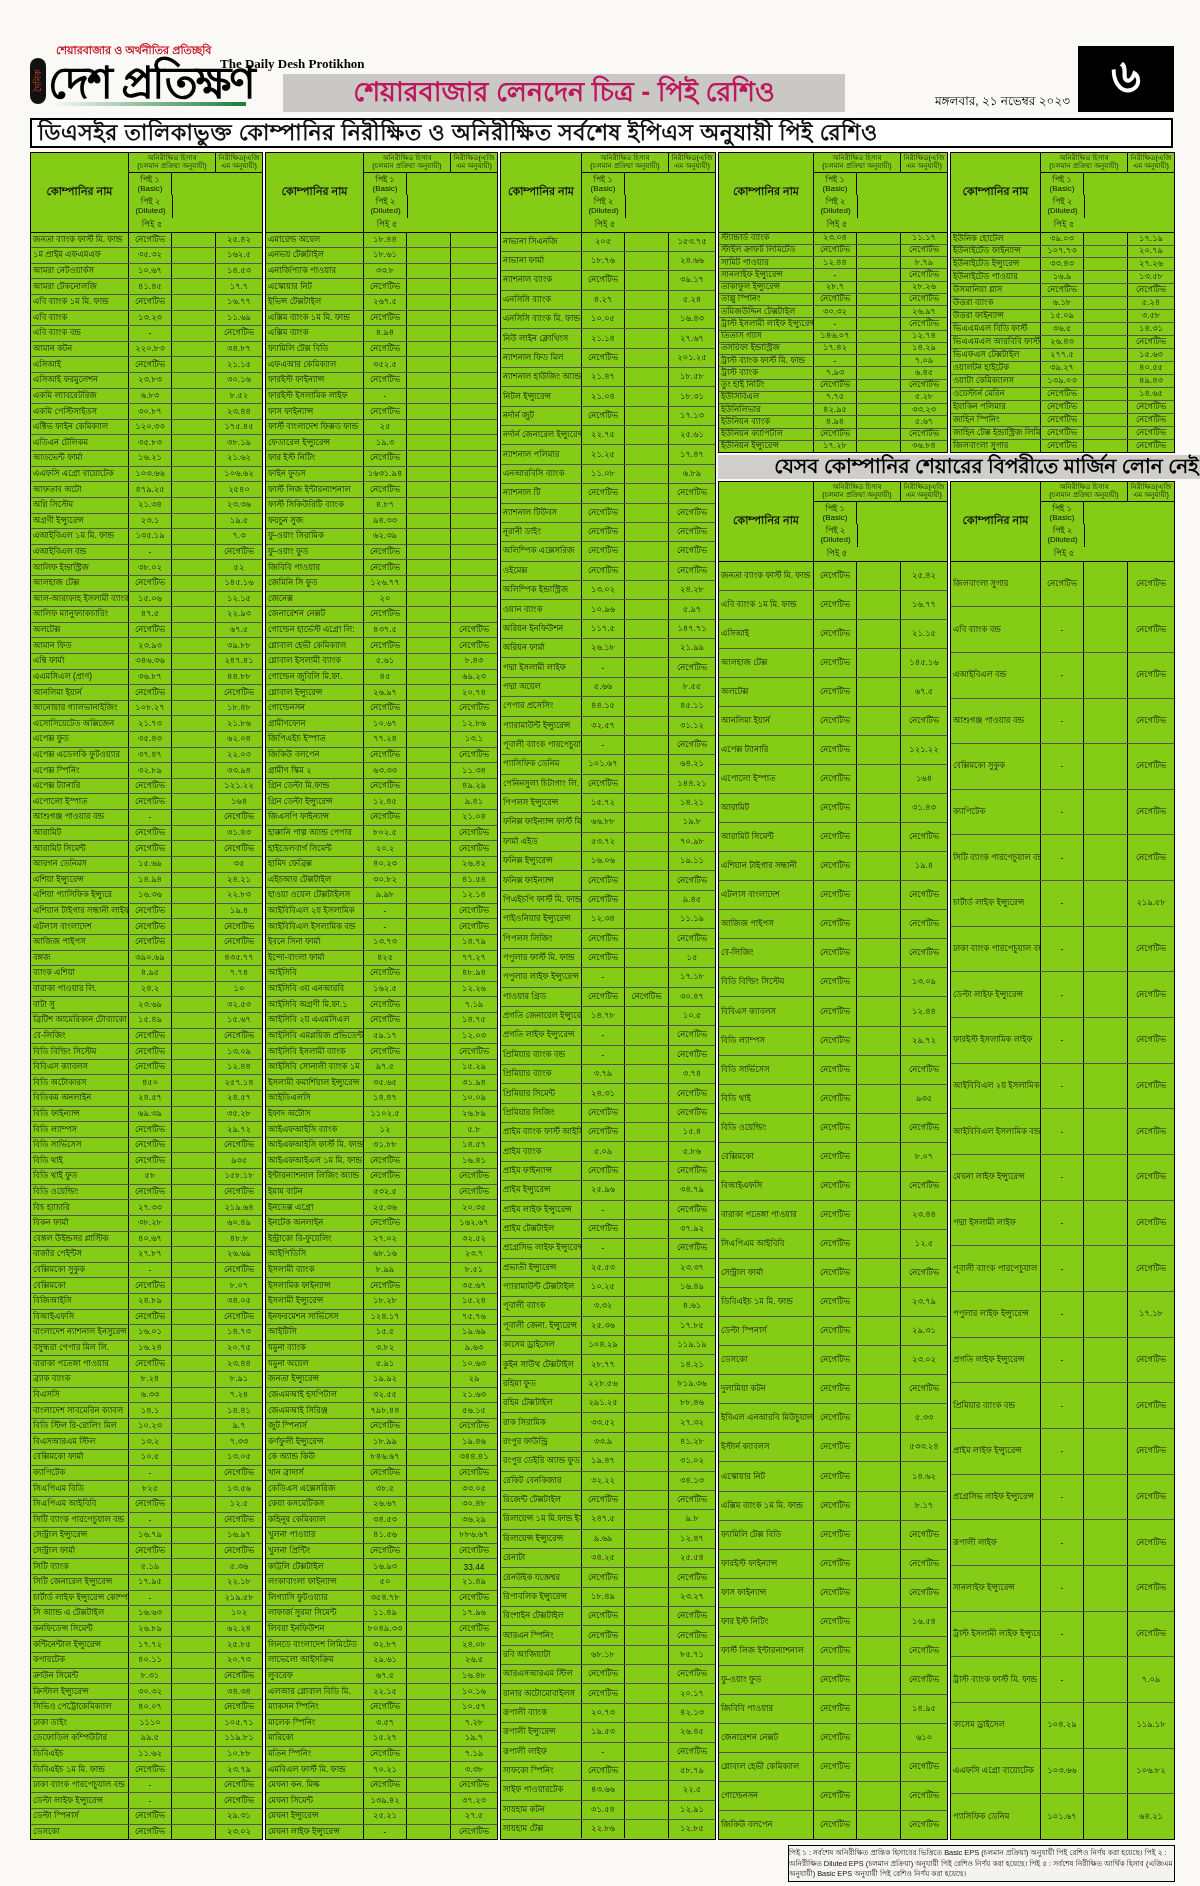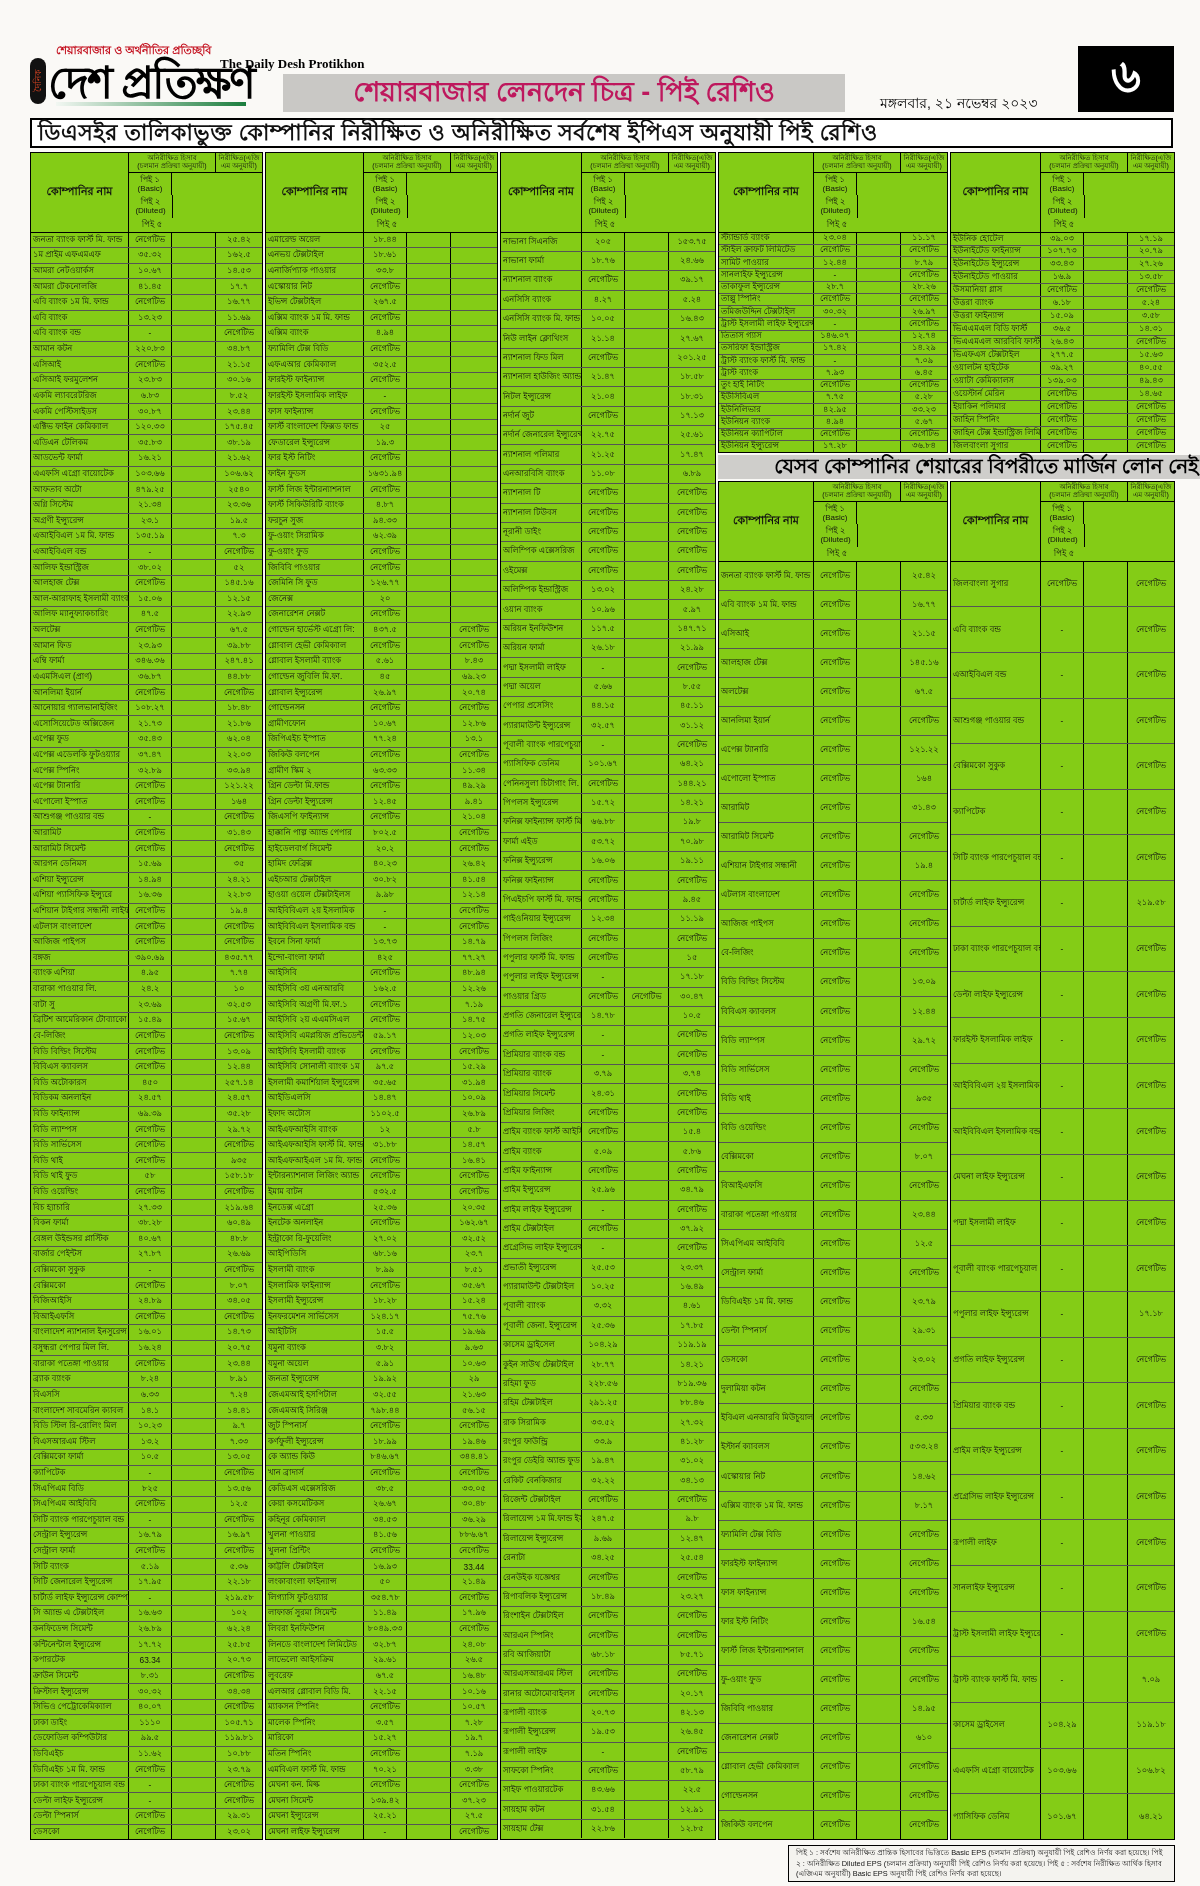--- a/index.html
+++ b/index.html
@@ -17,7 +17,7 @@
   
   #titlebar{position:absolute;left:283px;top:74px;width:562px;height:38px;background:#c9c8c5;
     display:flex;align-items:center;justify-content:center;font-size:27px;font-weight:bold;color:#be185d;}
-  #date-line{position:absolute;left:880px;top:92px;width:190px;font-size:14px;text-align:left;color:#000;}
+  #date-line{position:absolute;left:880px;top:92px;width:190px;font-size:12px;text-align:right;color:#000;}
   #pageno-box{position:absolute;left:1078px;top:46px;width:96px;height:66px;background:#000;color:#fff;
     display:flex;align-items:center;justify-content:center;font-size:46px;font-weight:bold;}
   

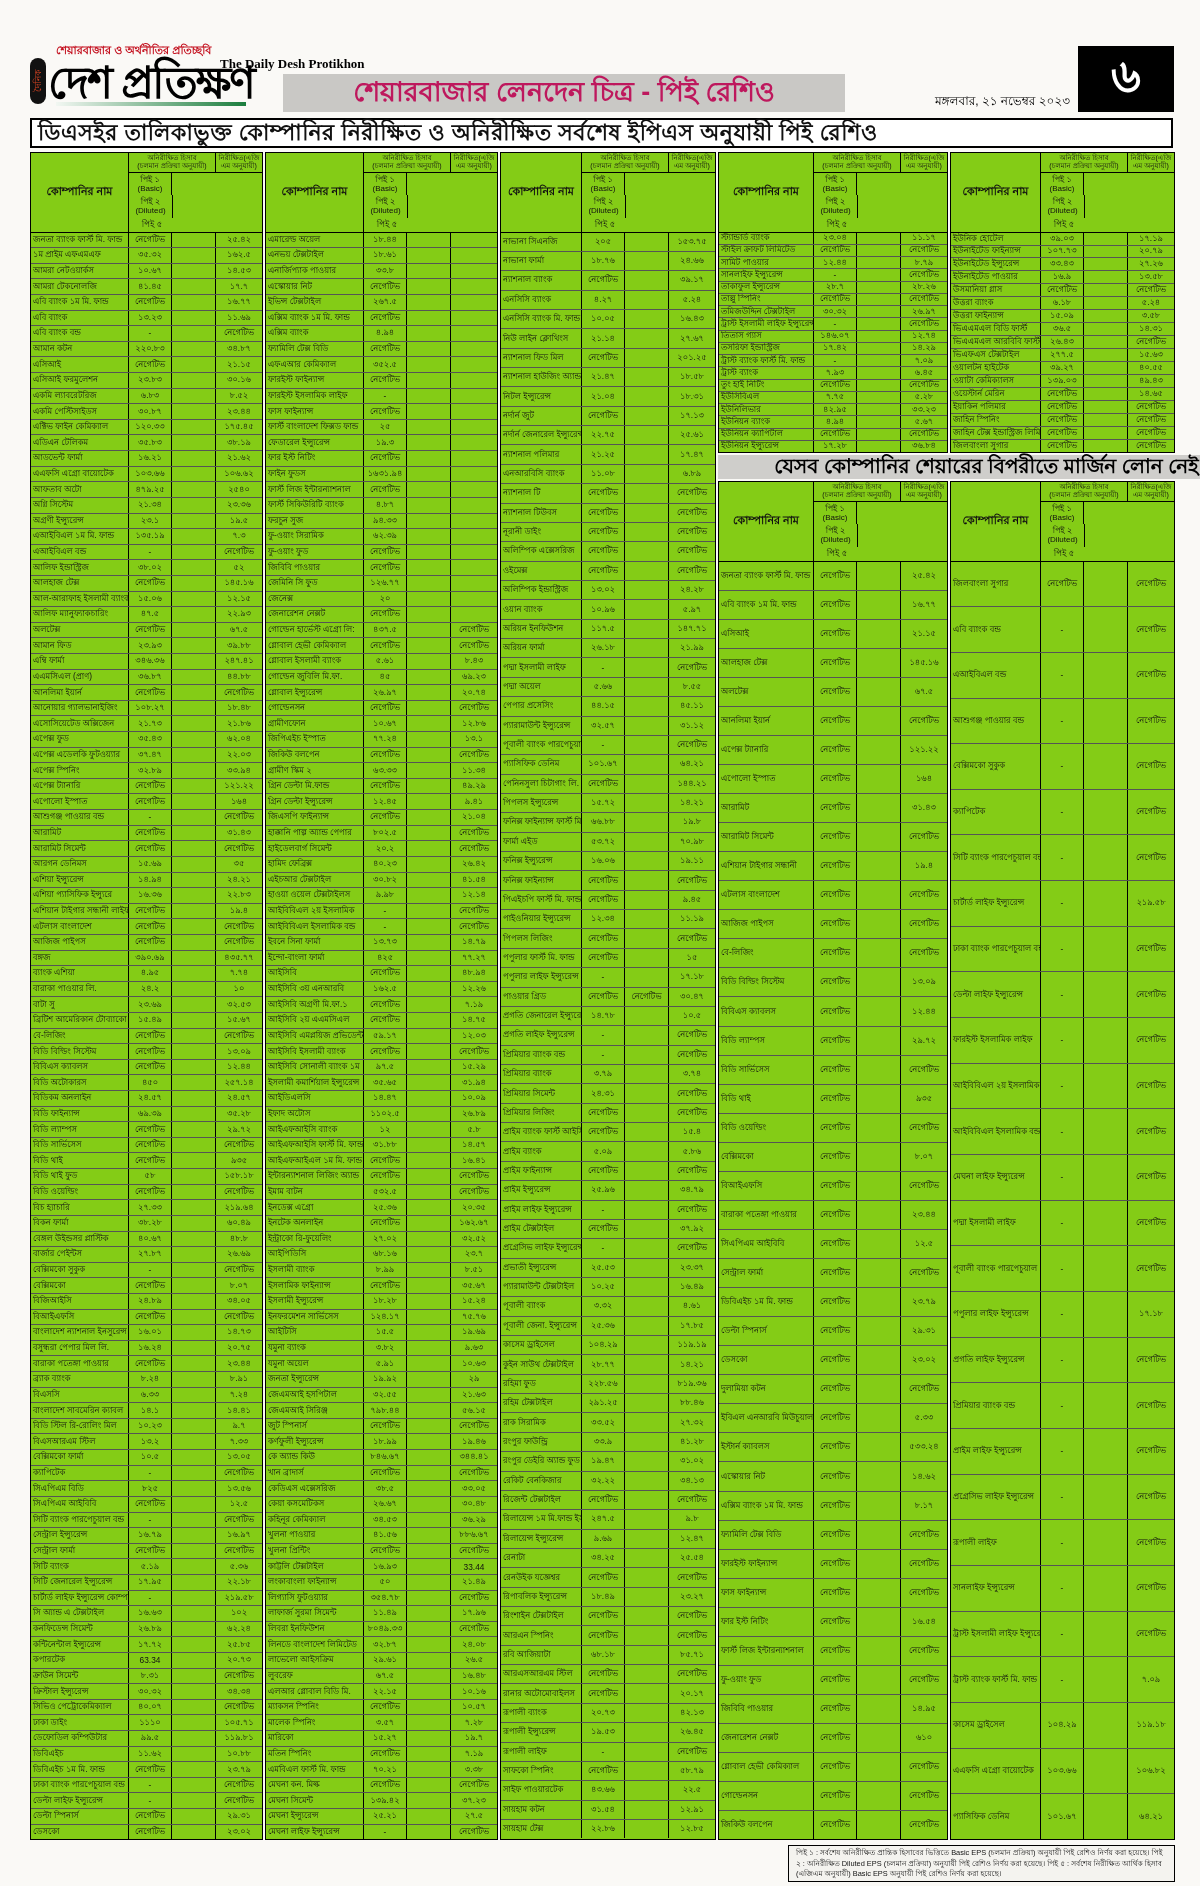--- a/index.html
+++ b/index.html
@@ -645,7 +645,7 @@
         </div>
         <div class="row">
           <div class="c-name">কপারটেক</div>
-          <div class="c-v1">63.34</div>
+          <div class="c-v1">৪০.১১</div>
           <div class="c-v2"></div>
           <div class="c-v5">২০.৭৩</div>
         </div>

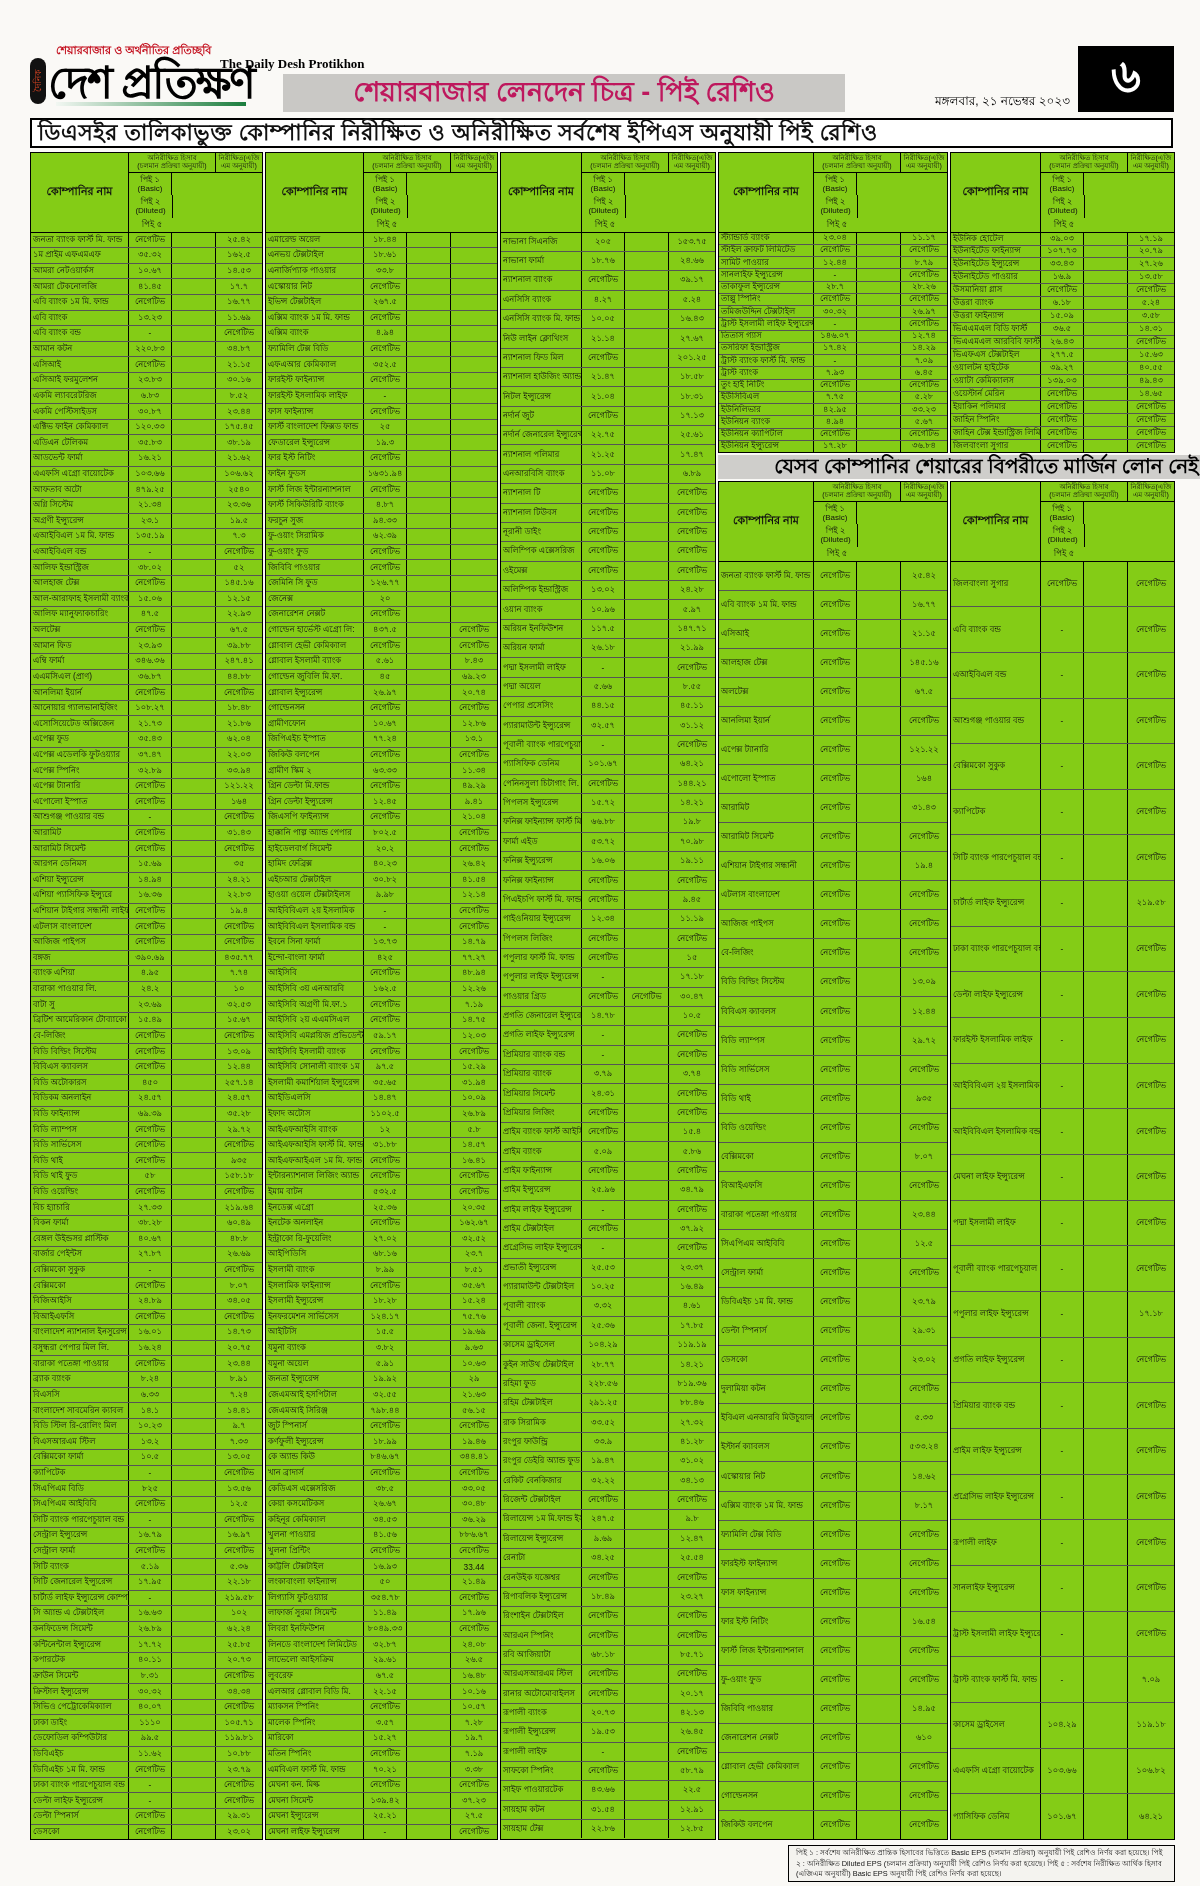--- a/index.html
+++ b/index.html
@@ -51,7 +51,7 @@
     display:flex;align-items:center;justify-content:center;font-size:20px;font-weight:bold;color:#000;padding-left:40px;}
   
   #footer-note{position:absolute;left:788px;top:1845px;width:387px;height:37px;border:1.5px solid #000;
-    background:#f4f3ef;font-size:7.4px;line-height:1.45;padding:2px 7px;box-sizing:border-box;overflow:hidden;}
+    background:#f4f3ef;font-size:7.4px;line-height:1.45;padding:2px 0;box-sizing:border-box;overflow:hidden;}
 </style>
 </head>
 <body>

